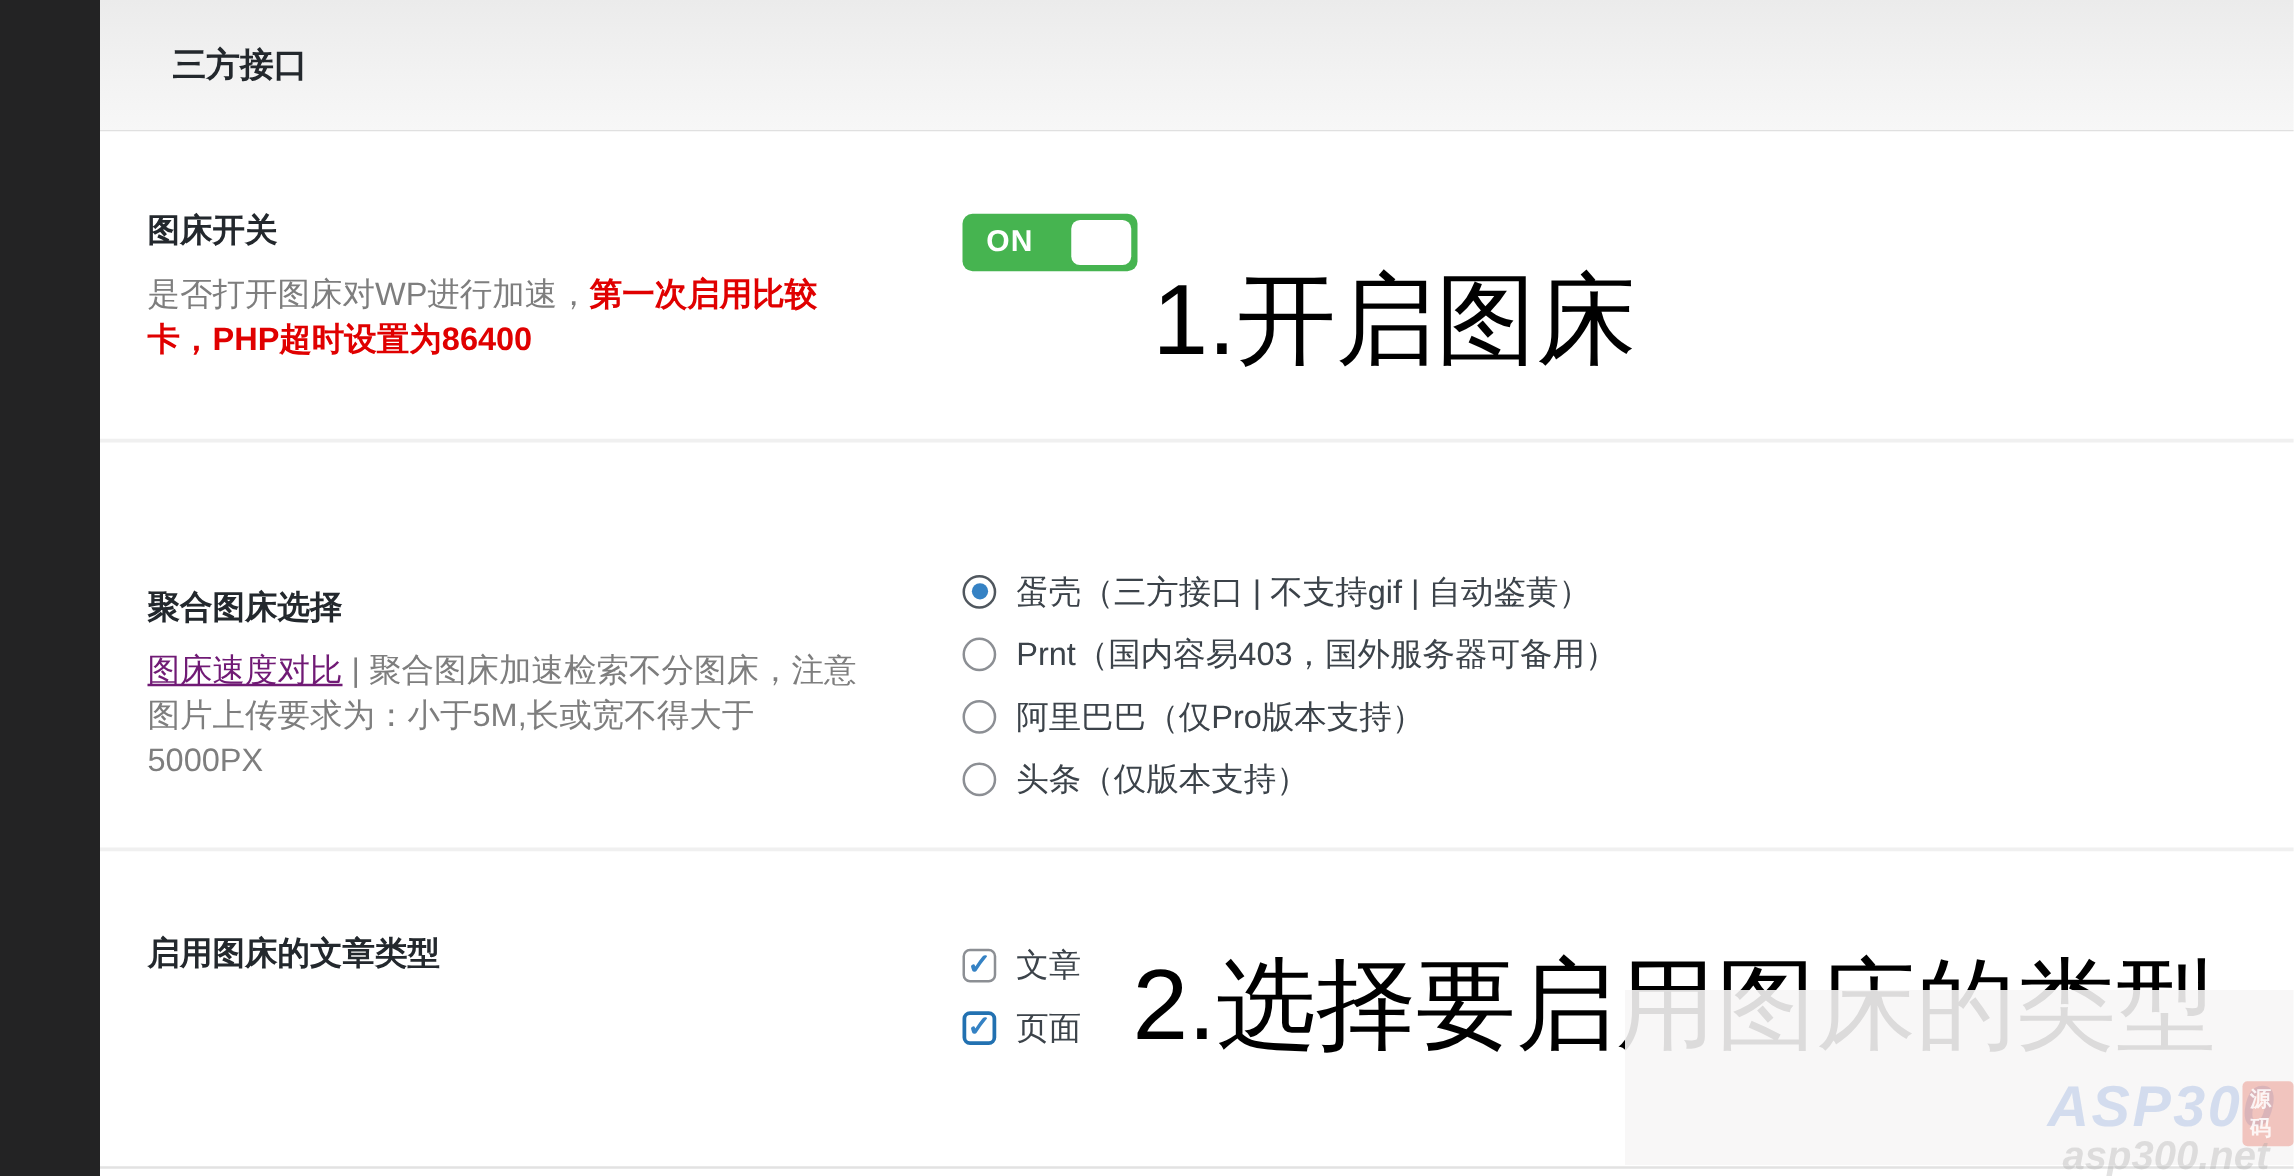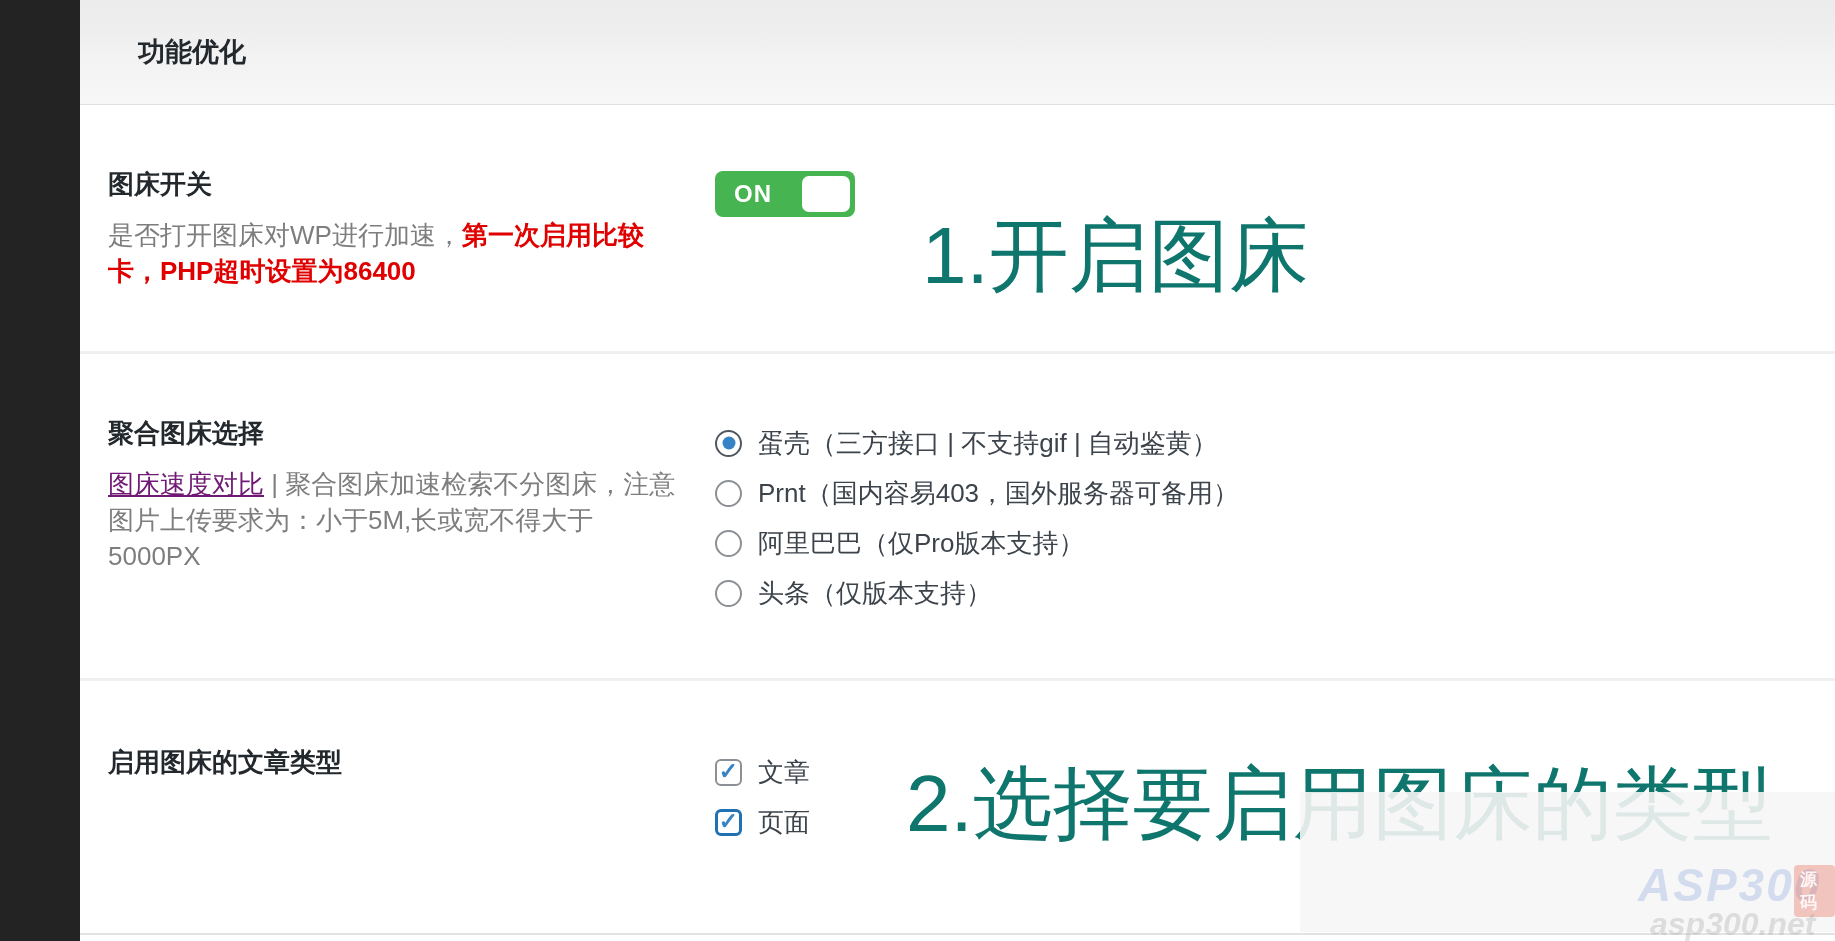--- a/index.html
+++ b/index.html
@@ -129,7 +129,7 @@
   <main class="main">
 
     <header class="page-header">
-      <h1 class="page-title">功能优化</h1>
+      <h1 class="page-title">三方接口</h1>
     </header>
 
     <section class="row row-1">

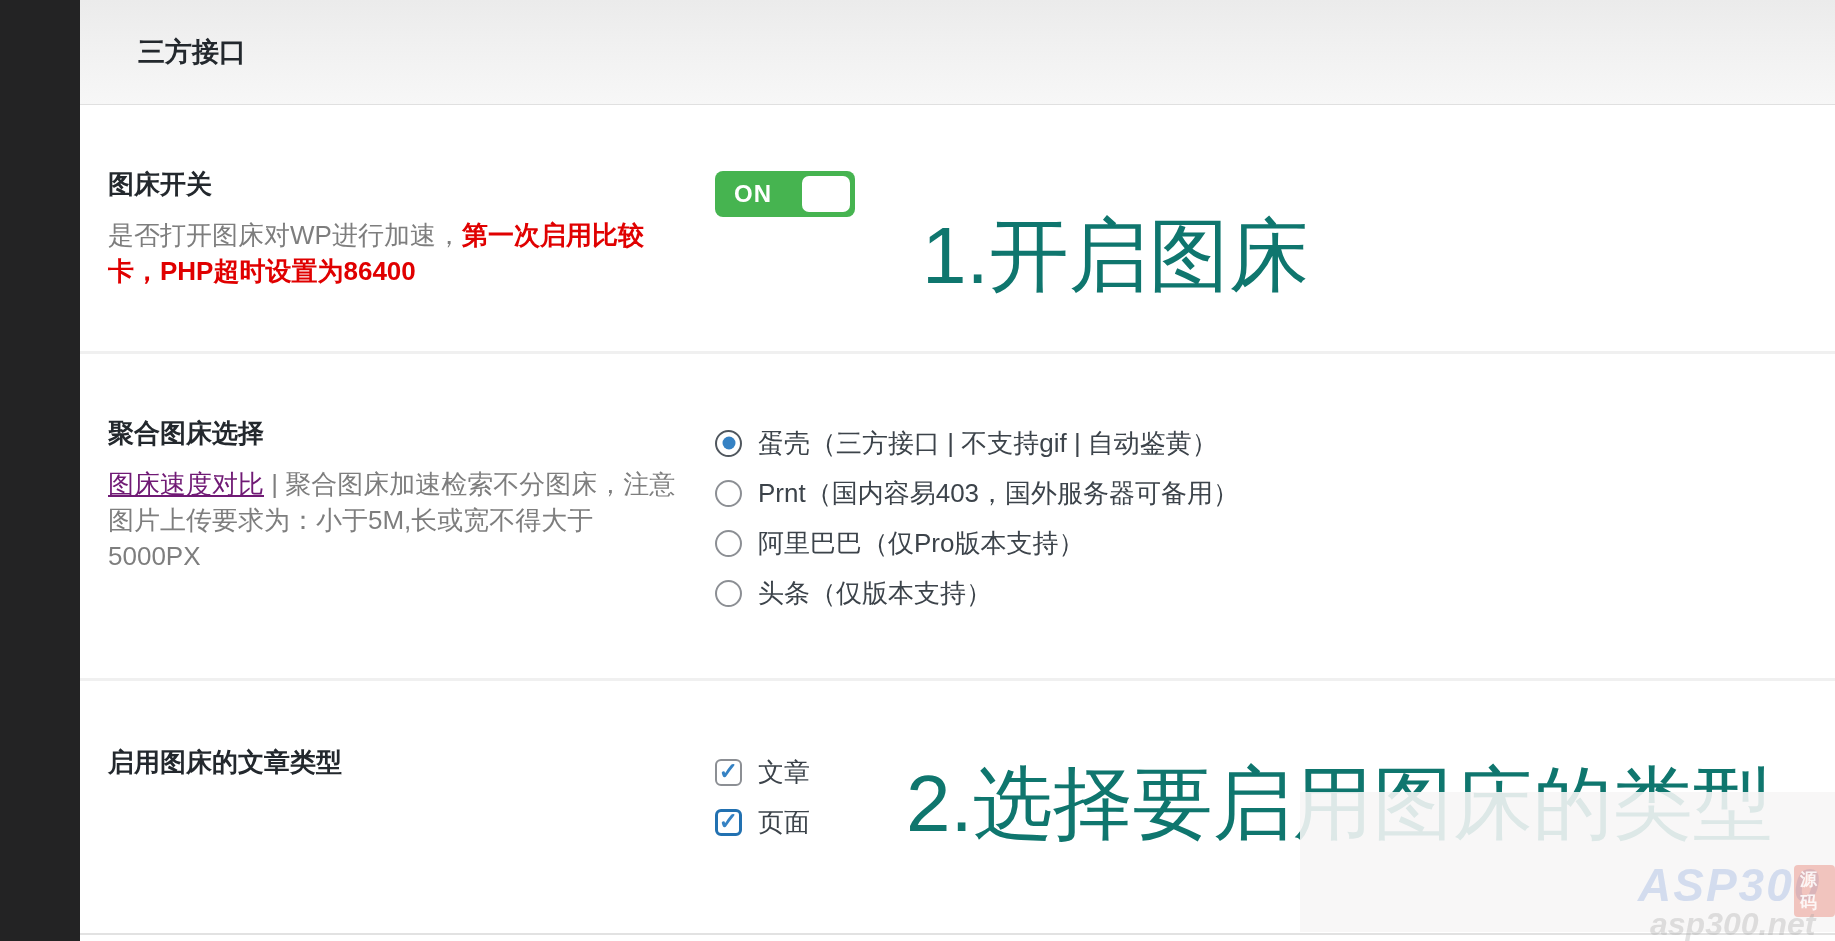--- a/index.html
+++ b/index.html
@@ -28,7 +28,7 @@
   .page-title { margin:0; font-size:27px; font-weight:700; color:#23282d; }
 
   
-  .row { display:flex; padding-left:28px; border-bottom:3px solid #f0f0f0; }
+  .row { display:flex; padding-left:38px; border-bottom:3px solid #f0f0f0;gap:45px; }
   .row-1 { height:249px; padding-top:62px; }
   .row-2 { height:327px; padding-top:62px; }
   .row-3 { height:254px; padding-top:64px; border-bottom:2px solid #e2e2e2; }

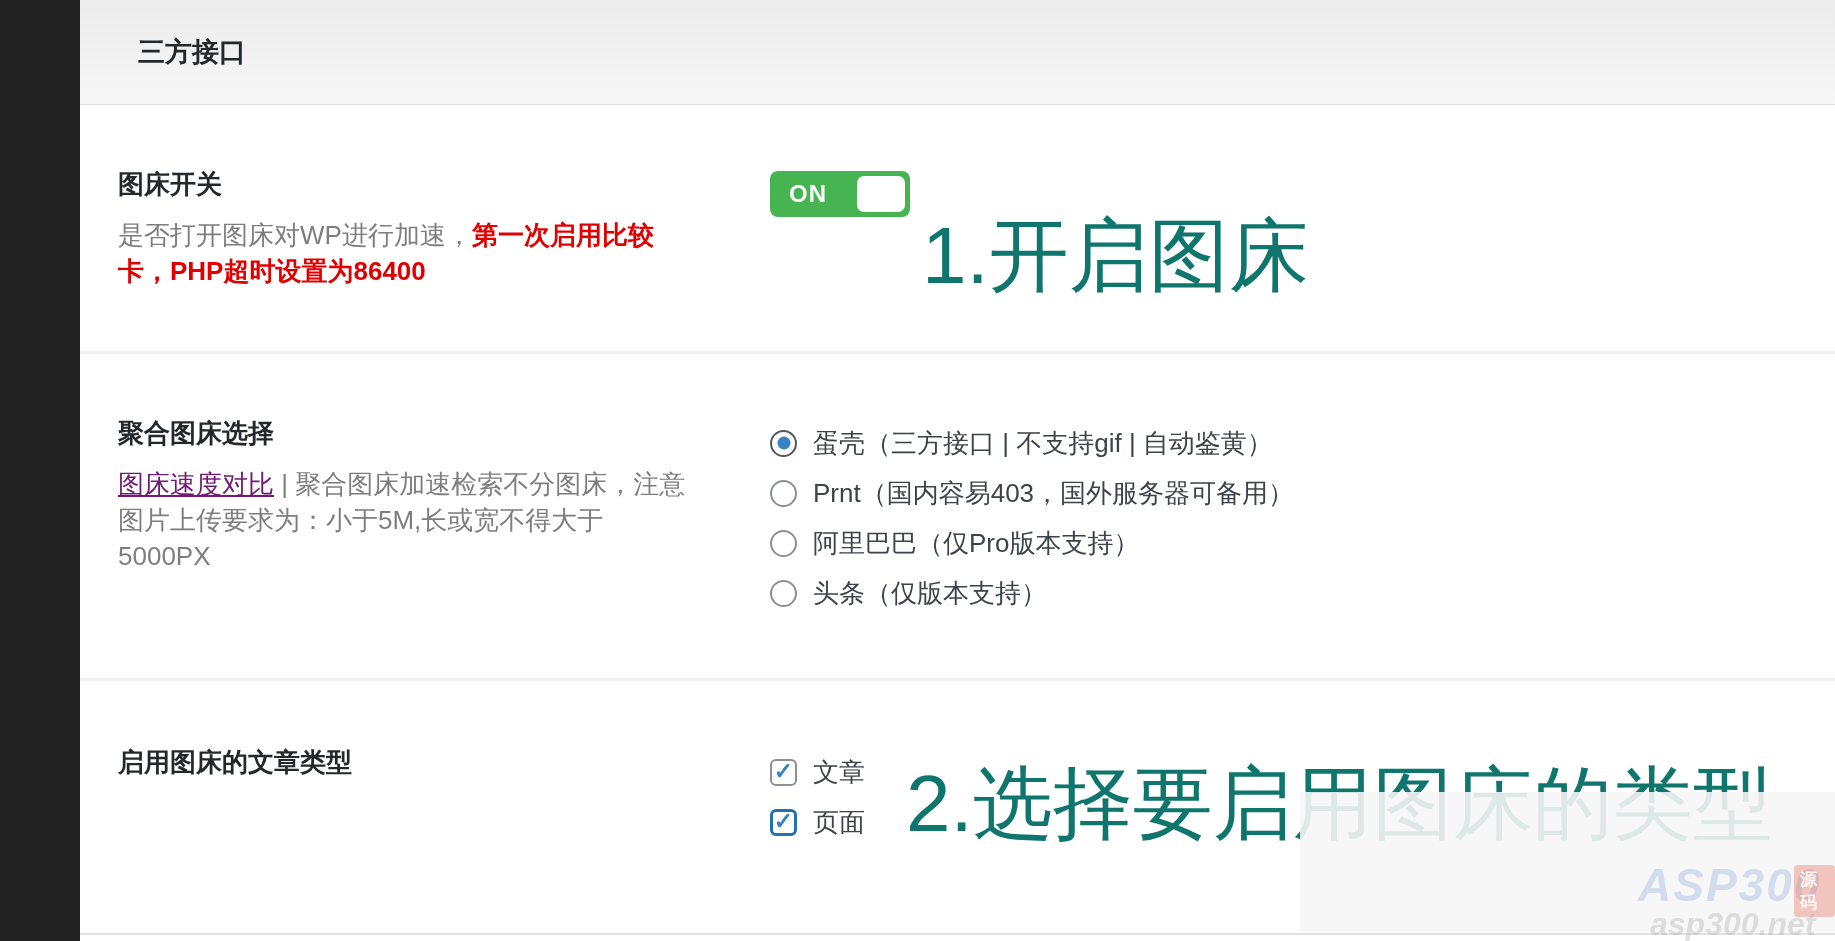--- a/index.html
+++ b/index.html
@@ -92,7 +92,7 @@
 
   
   .annotation {
-    position:absolute; font-size:80px; line-height:1.12; color:#0f766e;
+    position:absolute; font-size:80px; line-height:1.12; color:#000000;
     white-space:nowrap; z-index:5; pointer-events:none;
   }
   .annotation.one { left:922px; top:211px; }

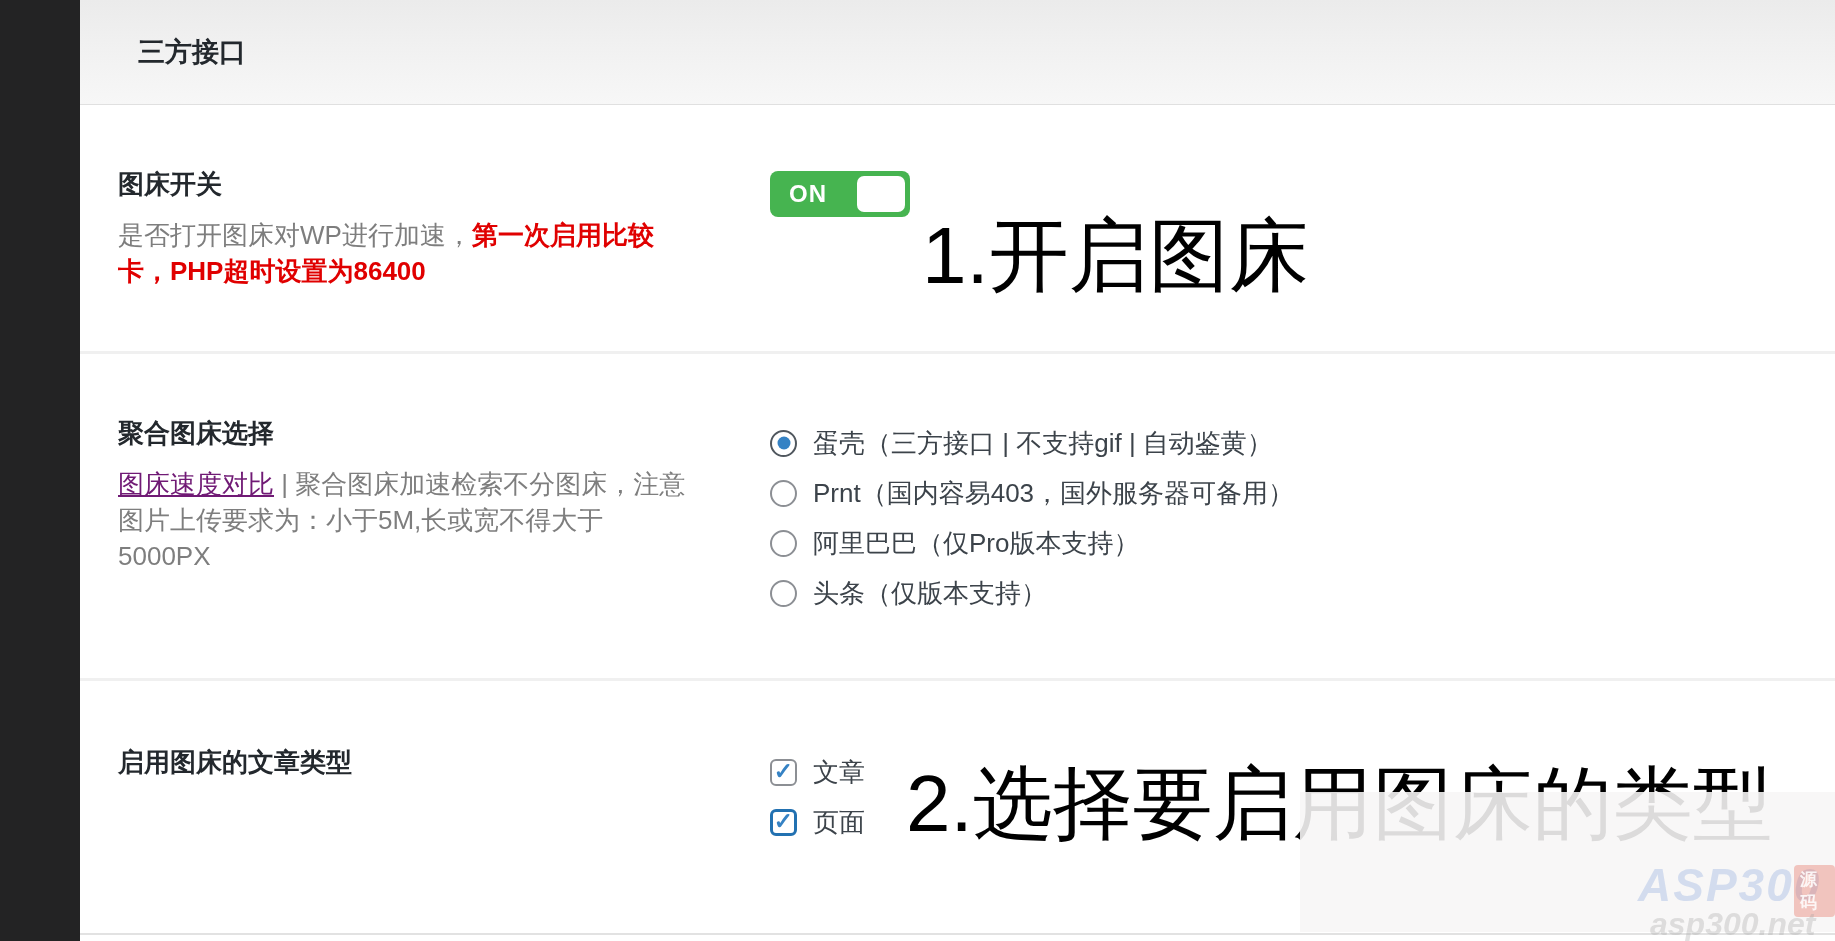--- a/index.html
+++ b/index.html
@@ -30,7 +30,7 @@
   
   .row { display:flex; padding-left:38px; border-bottom:3px solid #f0f0f0;gap:45px; }
   .row-1 { height:249px; padding-top:62px; }
-  .row-2 { height:327px; padding-top:62px; }
+  .row-2 { height:327px; padding-top:62px;align-items:center; }
   .row-3 { height:254px; padding-top:64px; border-bottom:2px solid #e2e2e2; }
 
   .col-left  { width:572px; flex-shrink:0; }

